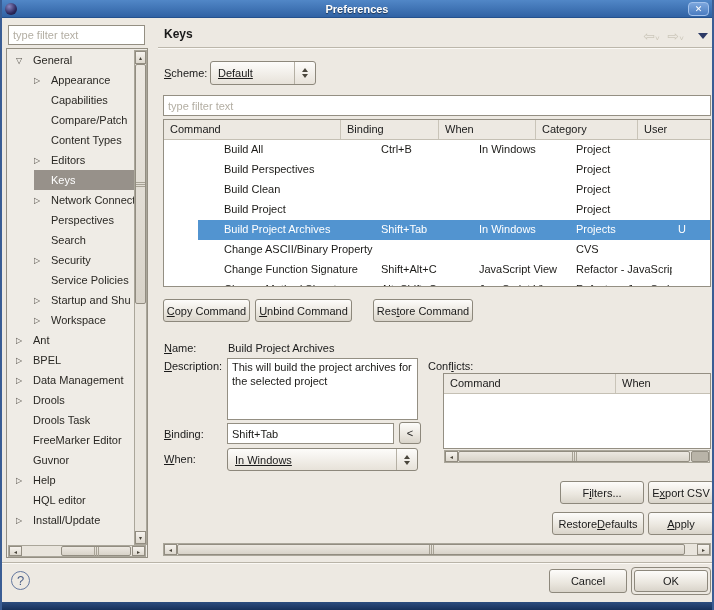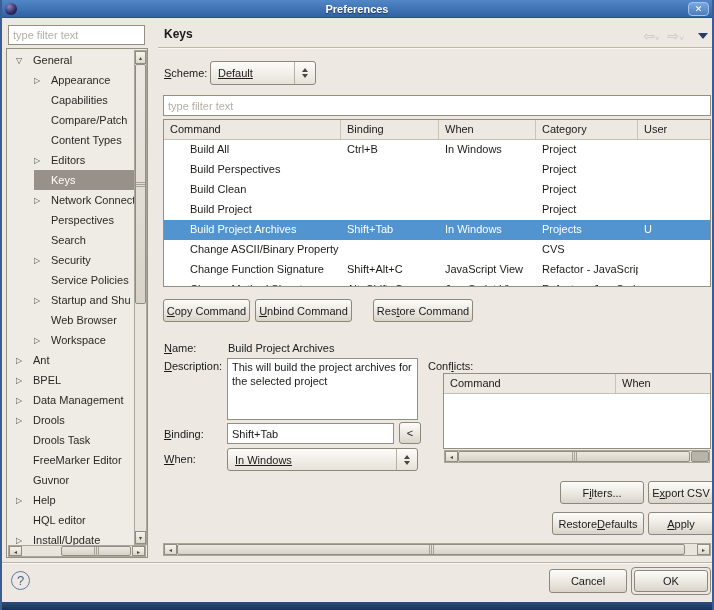--- a/index.html
+++ b/index.html
@@ -74,7 +74,7 @@
   .th { font-size:11px; color:#1a1a1a; padding:3px 0 0 6px; border-right:1px solid #c9c4b8; overflow:hidden; white-space:nowrap; }
   .th:last-child { border-right:none; }
   .c0 { width:177px; } .c1 { width:98px; } .c2 { width:97px; } .c3 { width:102px; } .c4 { width:74px; flex:1; }
-  .trow { display:flex; height:20px; background:#fff; }
+  .trow { display:flex; height:20px; background:#fff;margin-left:34px; }
   .trow.selected { background:#5294d0; }
   .trow.selected .tcell { color:#fff; }
   .tcell { font-size:11px; color:#1c1b18; padding:3px 0 0 6px; white-space:nowrap; overflow:hidden; }

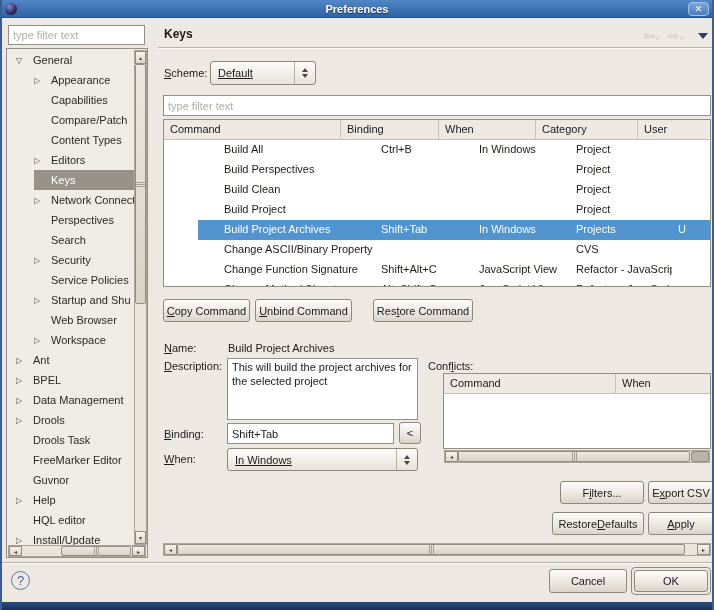--- a/index.html
+++ b/index.html
@@ -194,12 +194,6 @@
         </div>
         <div class="tree-row lvl1">
           <span class="inner">
-            <span class="expander"></span>
-            <span class="tlabel">Web Browser</span>
-          </span>
-        </div>
-        <div class="tree-row lvl1">
-          <span class="inner">
             <span class="expander">▷</span>
             <span class="tlabel">Workspace</span>
           </span>

